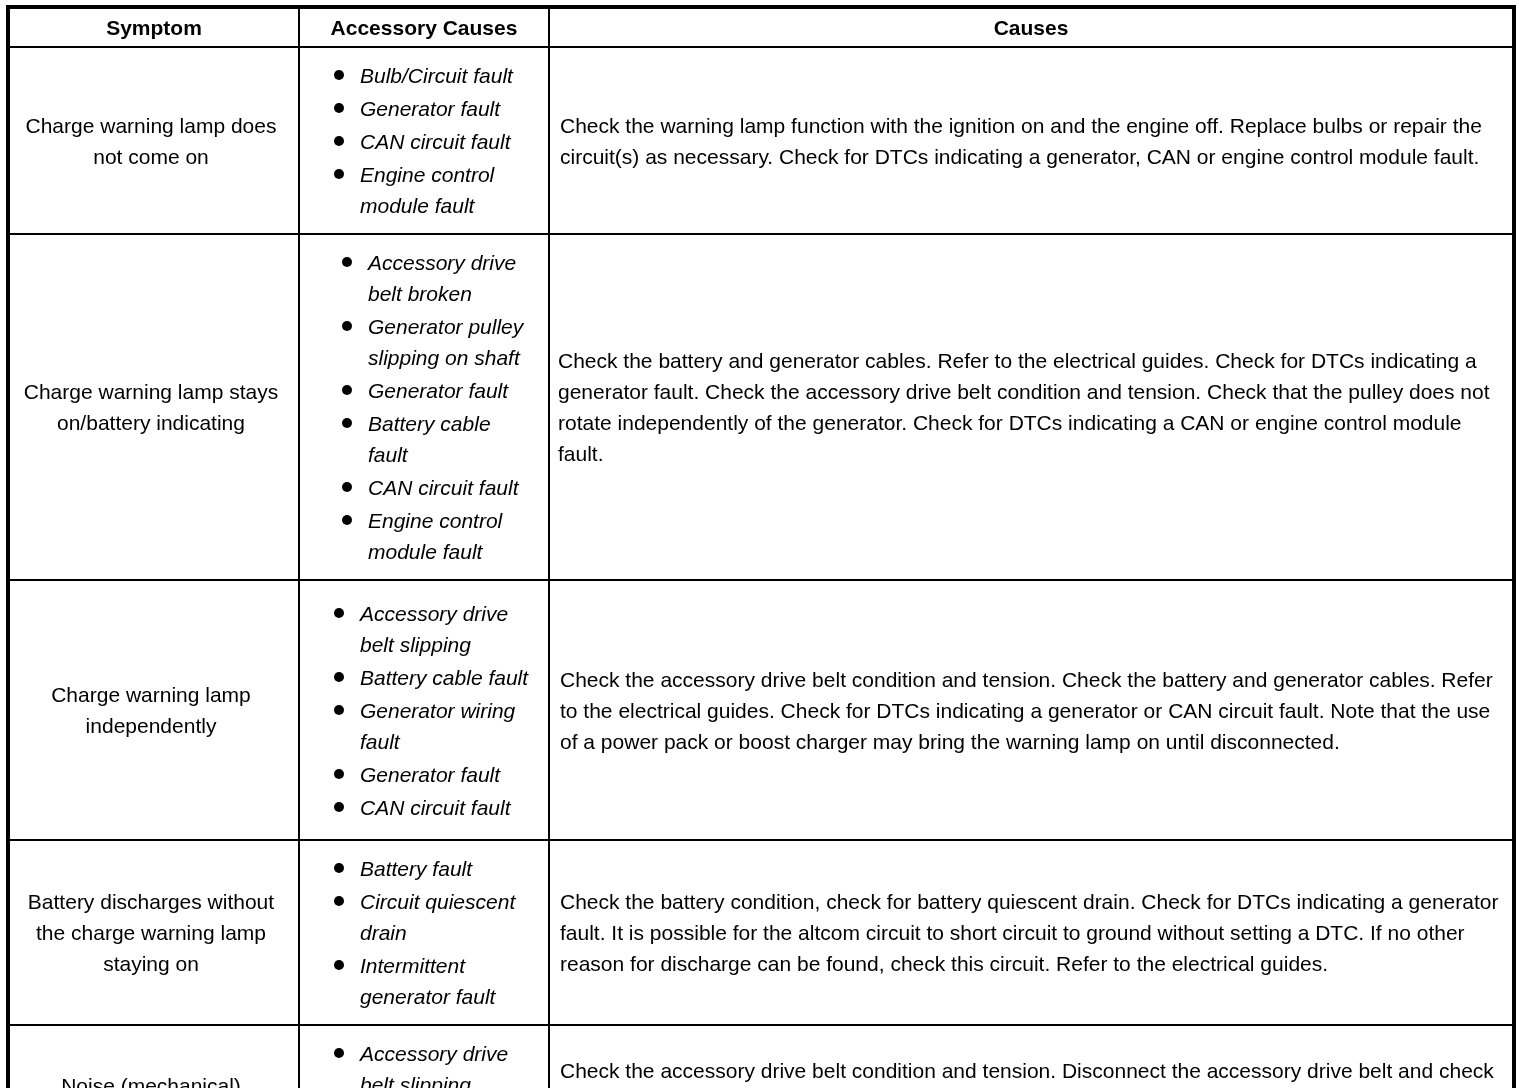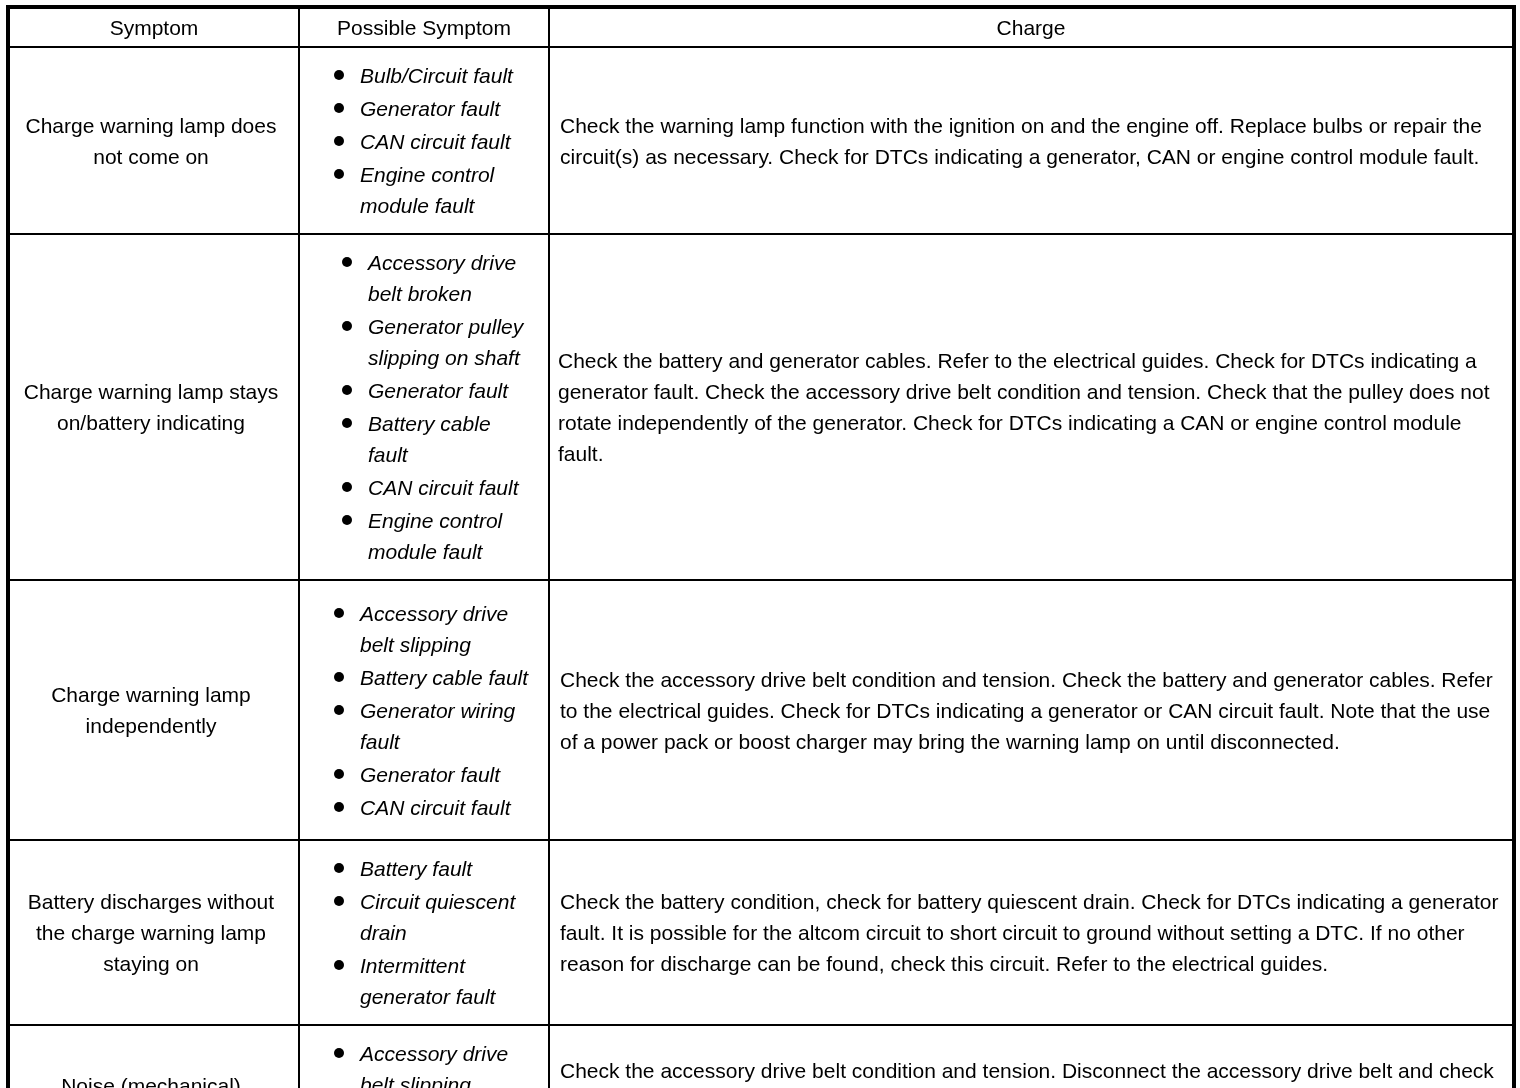--- a/index.html
+++ b/index.html
@@ -37,7 +37,7 @@
   table.diag-table { border: 4px solid #000000; }
 
   th.hdr {
-    font-weight: normal;
+    font-weight: bold;
     text-align: center;
     height: 40px;
     padding: 2px 4px;

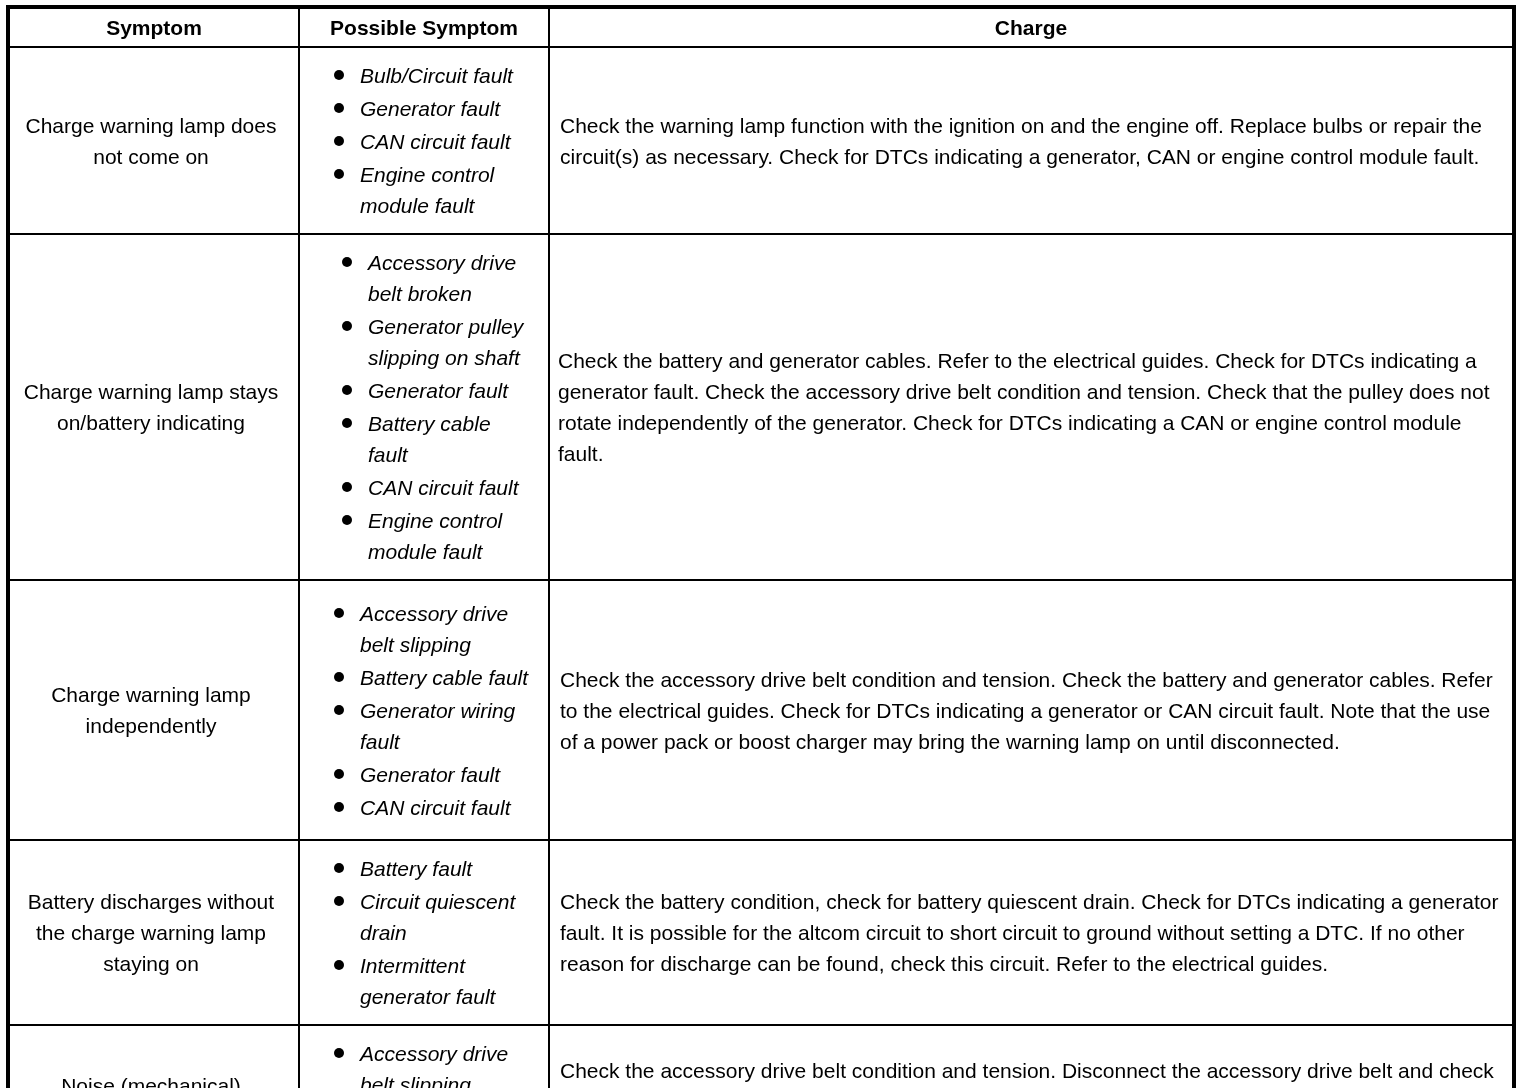--- a/index.html
+++ b/index.html
@@ -96,7 +96,7 @@
     <thead>
       <tr>
         <th class="hdr">Symptom</th>
-        <th class="hdr">Possible Symptom</th>
+        <th class="hdr">Accessory Causes</th>
         <th class="hdr">Charge</th>
       </tr>
     </thead>

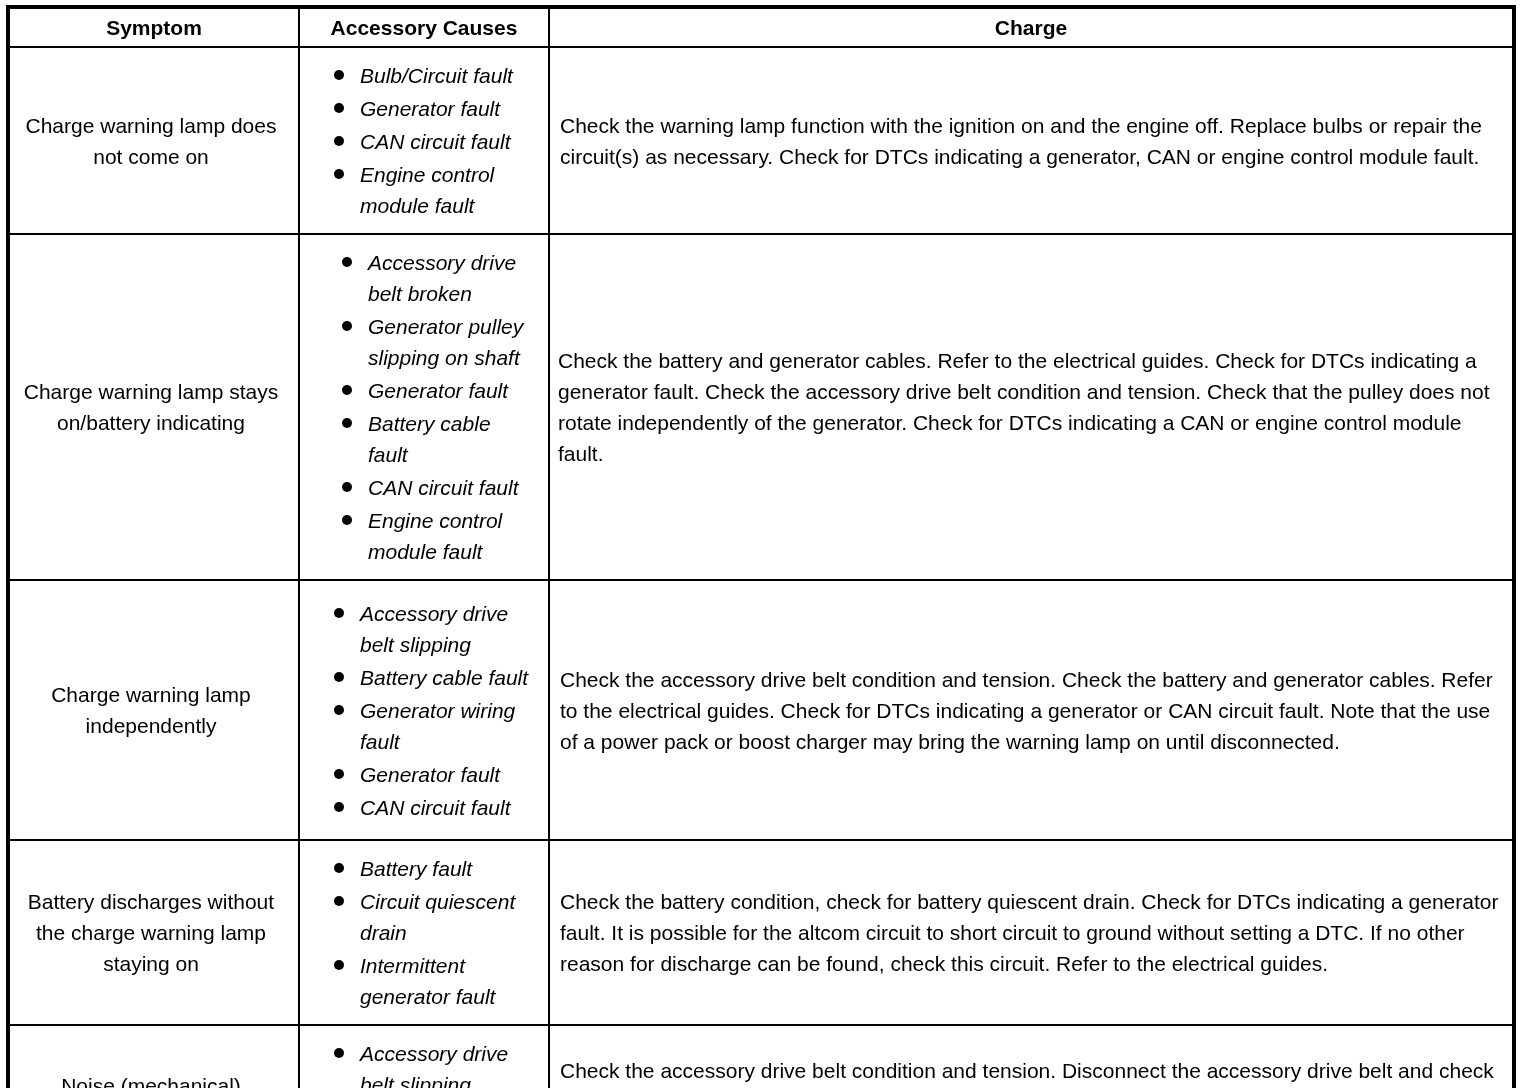--- a/index.html
+++ b/index.html
@@ -97,7 +97,7 @@
       <tr>
         <th class="hdr">Symptom</th>
         <th class="hdr">Accessory Causes</th>
-        <th class="hdr">Charge</th>
+        <th class="hdr">Causes</th>
       </tr>
     </thead>
     <tbody>

